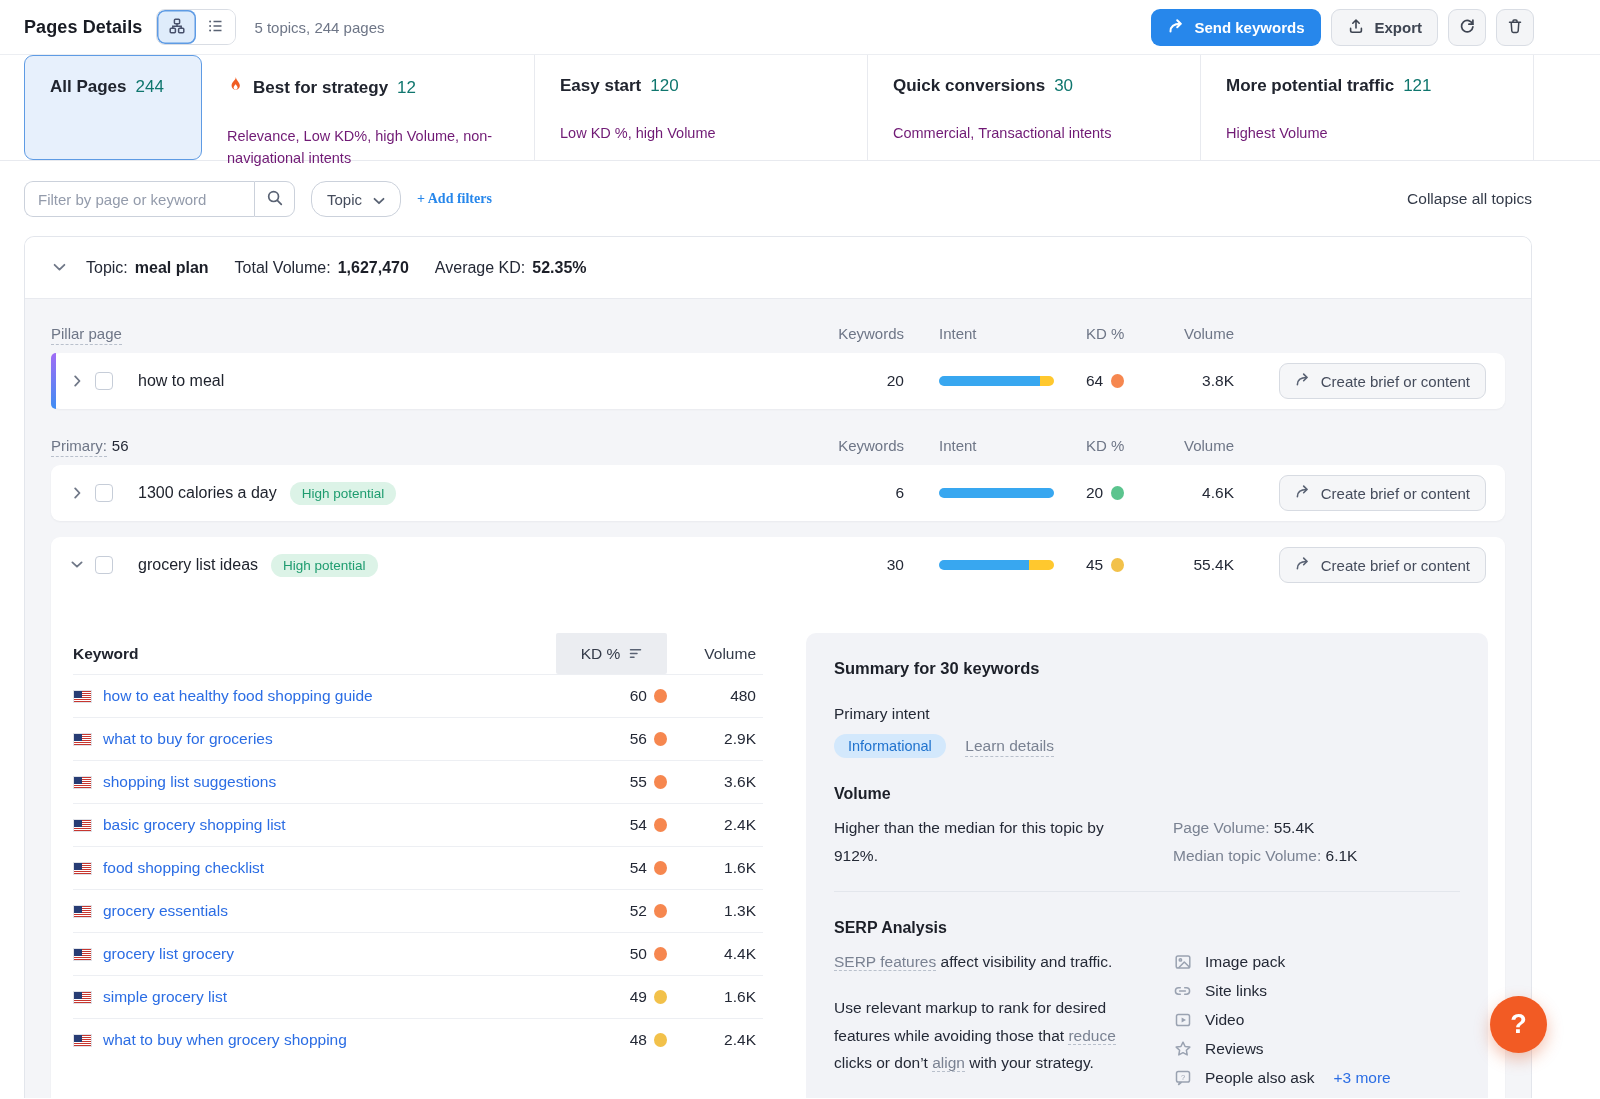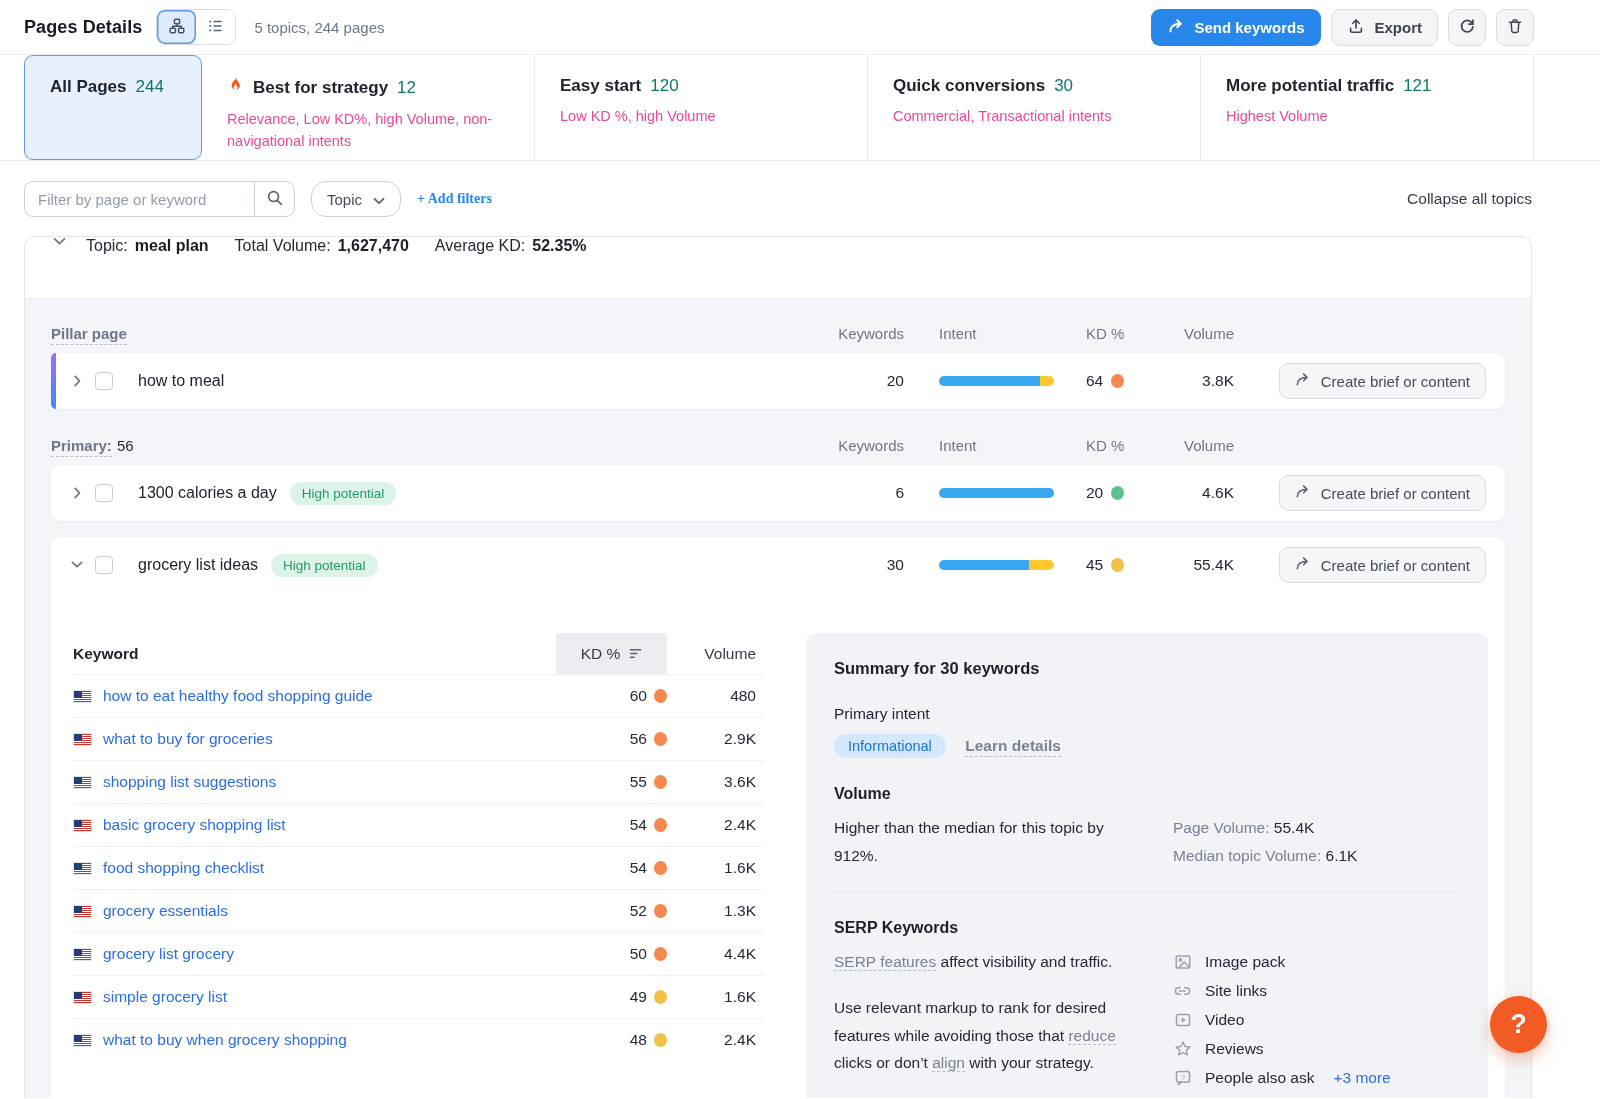--- a/index.html
+++ b/index.html
@@ -25,7 +25,7 @@
   .tab.selected { flex:none; width:178px; background:#E7F0FC; border:1.5px solid #5E9BE4; border-radius:9px; }
   .tab-title { display:flex; align-items:center; gap:9px; font-size:17px; font-weight:700; color:#20242E; white-space:nowrap; }
   .tab-count { color:#0f766e; font-weight:400; }
-  .tab-desc { margin-top:9px; font-size:14.5px; color:#ec4899; line-height:1.55; }
+  .tab-desc { margin-top:26px; font-size:14.5px; color:#701a75; line-height:1.55; }
 
   
   .filterbar { display:flex; align-items:center; gap:16px; padding:20px 68px 19px 24px;justify-content:flex-end; }

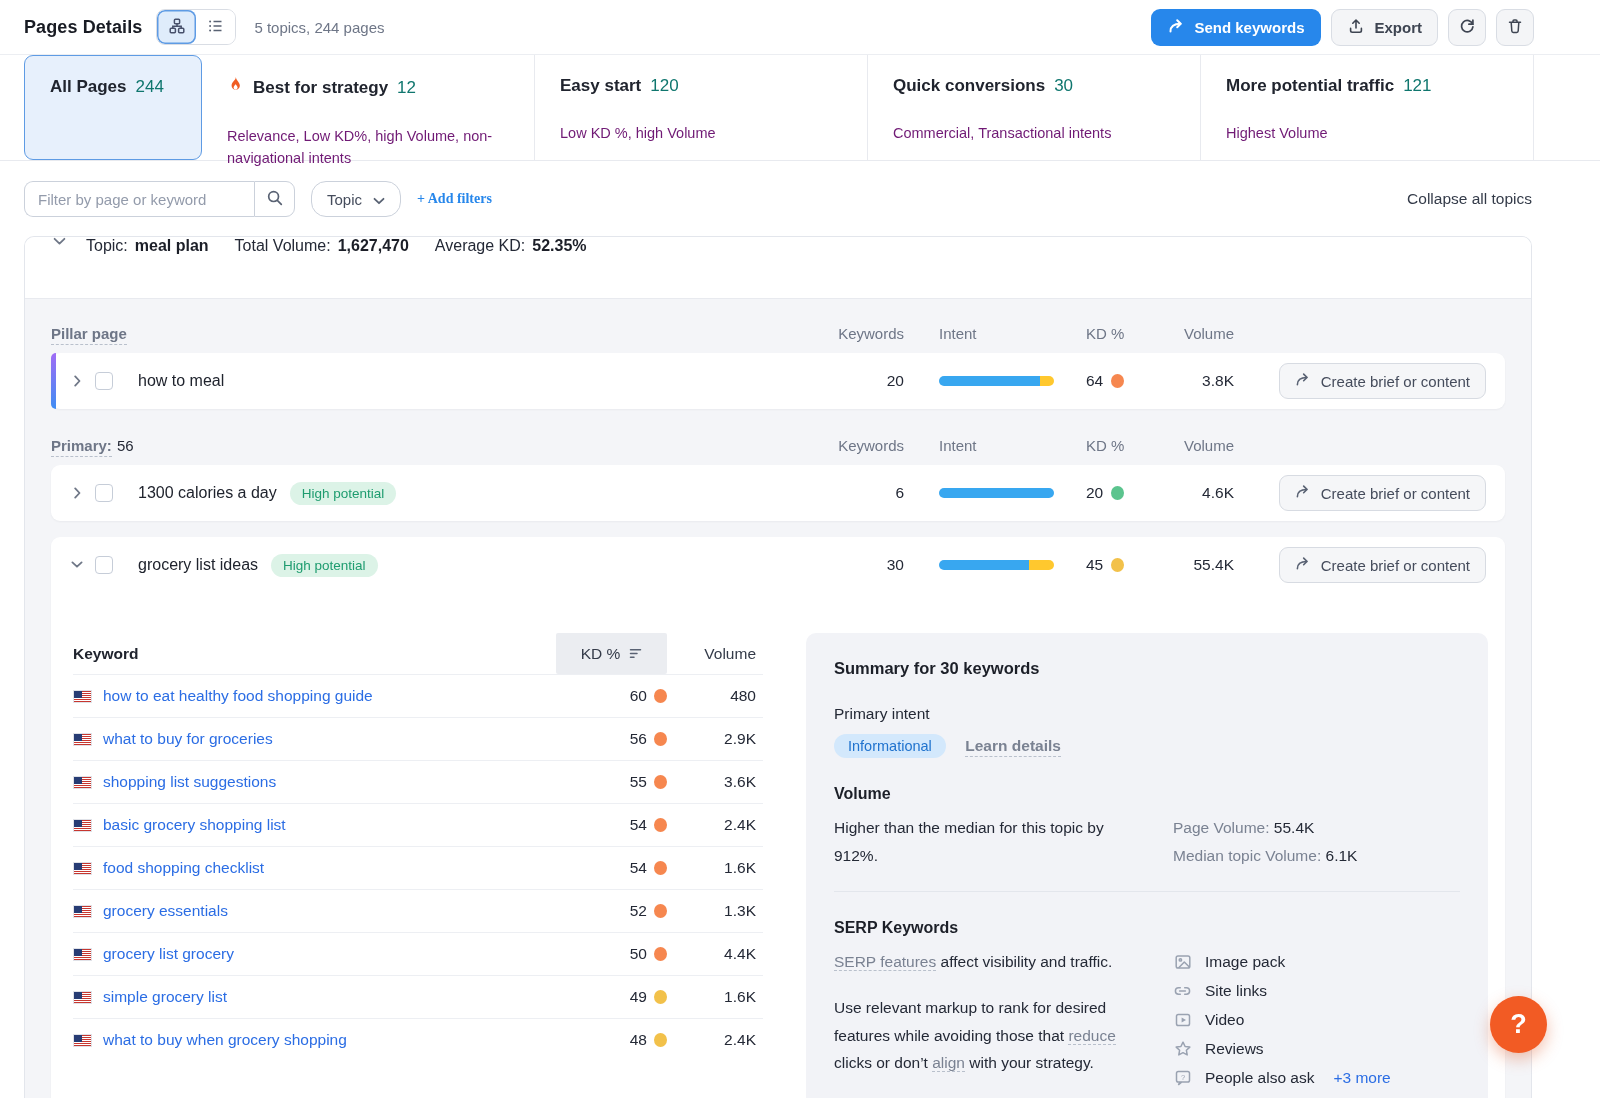--- a/index.html
+++ b/index.html
@@ -39,7 +39,7 @@
 
   
   .main-card { margin:0 68px 0 24px; height:862px; border:1px solid #E3E6EC; border-bottom:none; border-radius:10px 10px 0 0; background:#F4F5F8; overflow:hidden; }
-  .topic-header { height:62px; background:#fff; border-bottom:1px solid #E8EAEF; display:flex; align-items:flex-start; padding:0 28px; font-size:16px; cursor:pointer; }
+  .topic-header { height:62px; background:#fff; border-bottom:1px solid #E8EAEF; display:flex; align-items:center; padding:0 28px; font-size:16px; cursor:pointer; }
   .topic-header .chev { margin-right:20px; display:flex; }
   .t-label { color:#242936; margin-right:7px; }
   .t-value { font-weight:700; color:#1C1F28; margin-right:26px; }

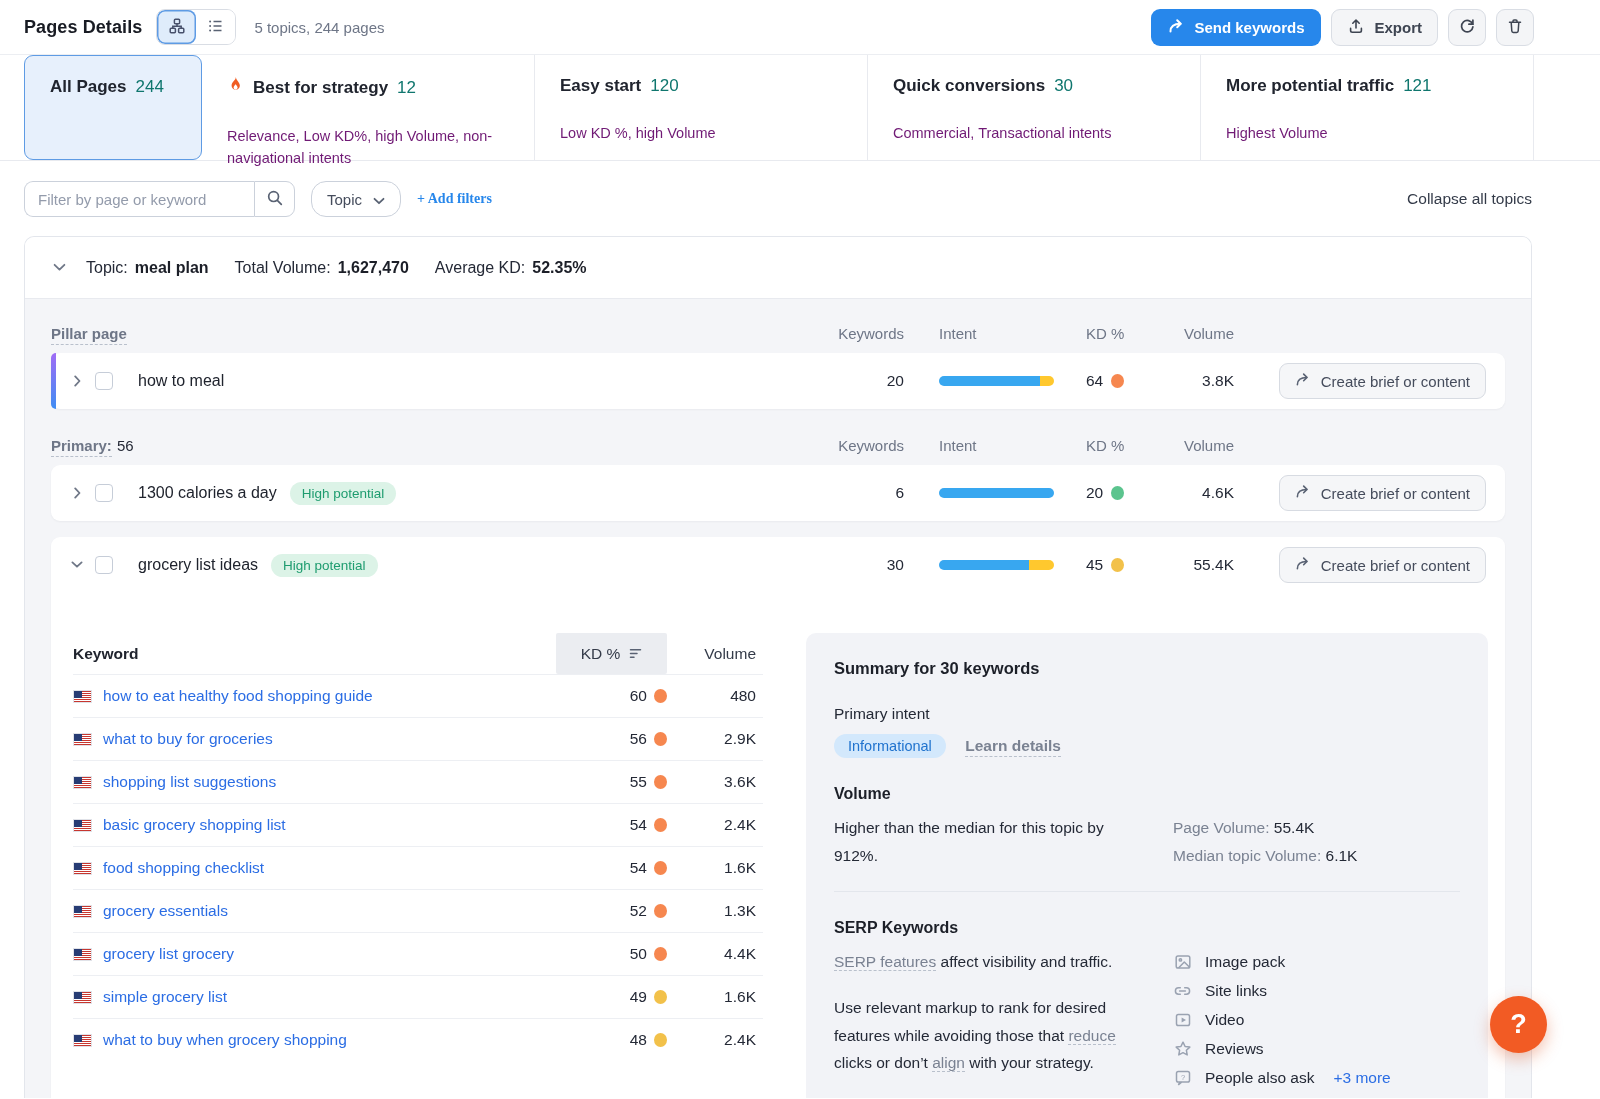--- a/index.html
+++ b/index.html
@@ -49,7 +49,7 @@
   .row-grid { display:grid; grid-template-columns:30px 34px 625px 150px 160px 80px 90px 1fr; align-items:center; padding:0 19px 0 14px; }
   .section-head { height:40px; color:#6E7687; font-size:15px; }
   .sec-span { grid-column:1/4; margin-left:-14px; }
-  .dashed { border-bottom:1px dashed #B9C0CC; padding-bottom:2px; cursor:help;font-weight:bold; }
+  .dashed { border-bottom:1px dashed #B9C0CC; padding-bottom:2px; cursor:help; }
   .sec-count { color:#242936; margin-left:5px; }
   .col-kw { text-align:right; }
   .col-intent { padding-left:35px; }

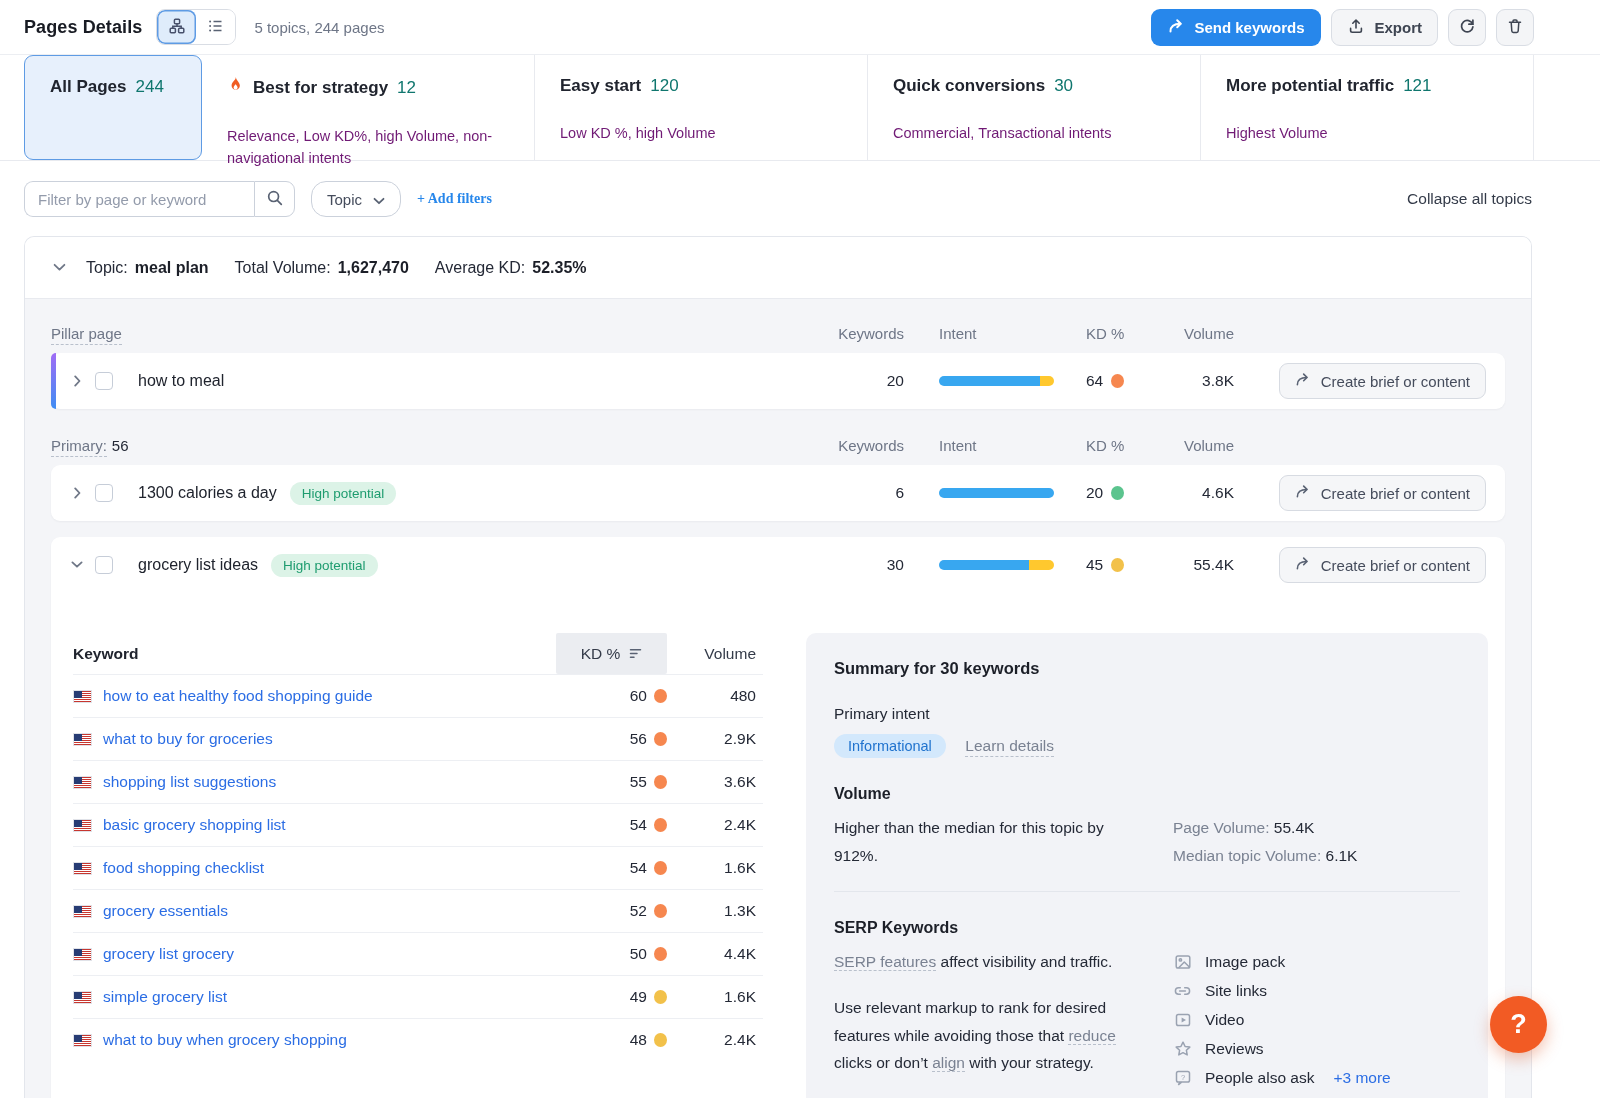--- a/index.html
+++ b/index.html
@@ -506,7 +506,7 @@
               </div>
             </div>
             <div class="divider"></div>
-            <div class="sum-heading">SERP Keywords</div>
+            <div class="sum-heading">SERP Analysis</div>
             <div class="two-col">
               <div class="left-col">
                 <p class="serp-p"><span class="dashed-term">SERP features</span><span> affect visibility and traffic.</span></p>

